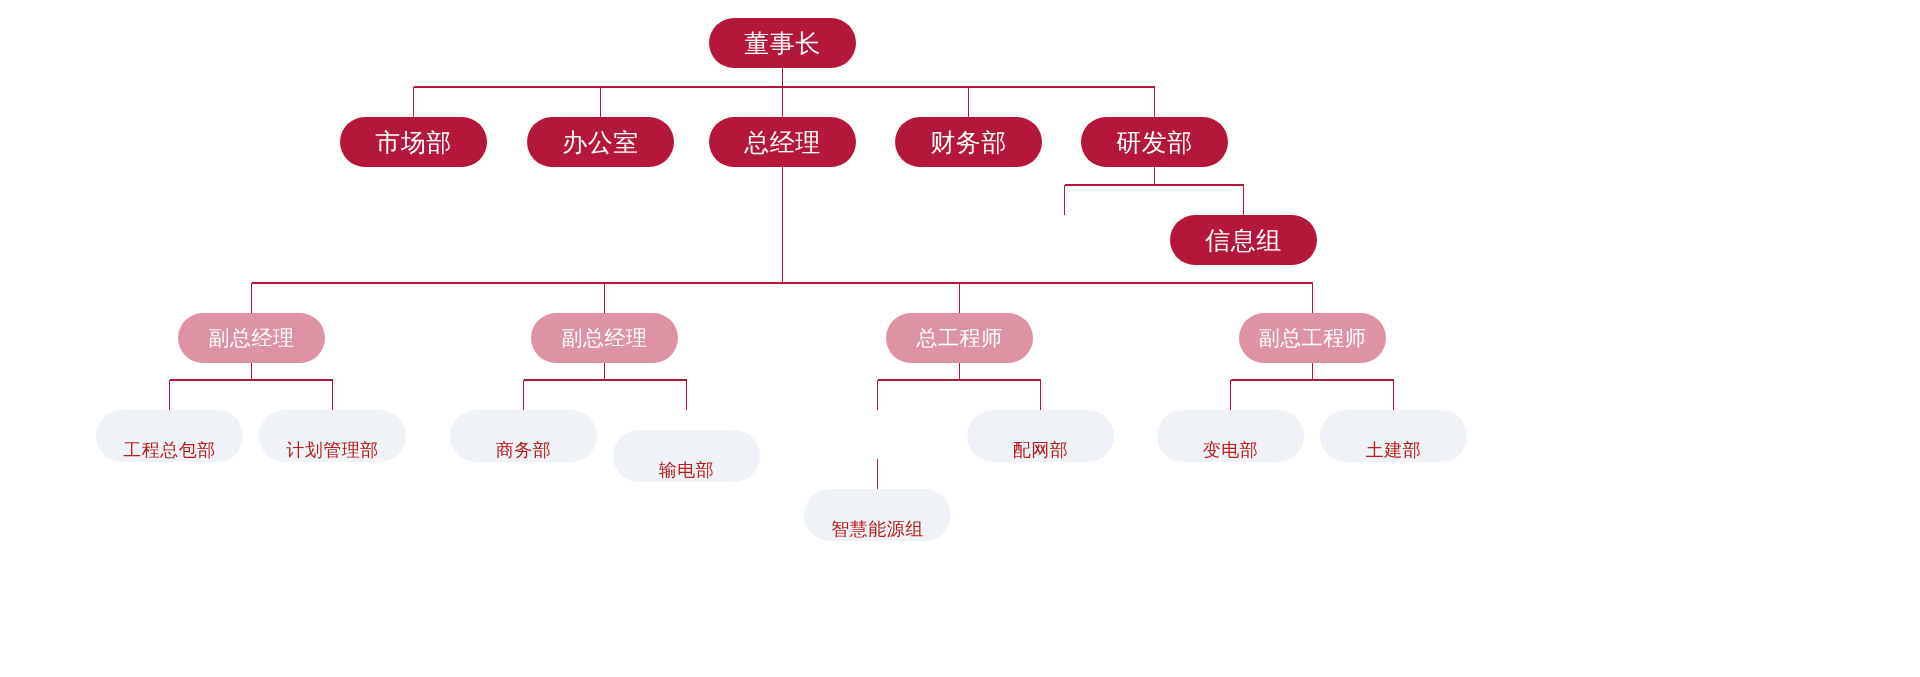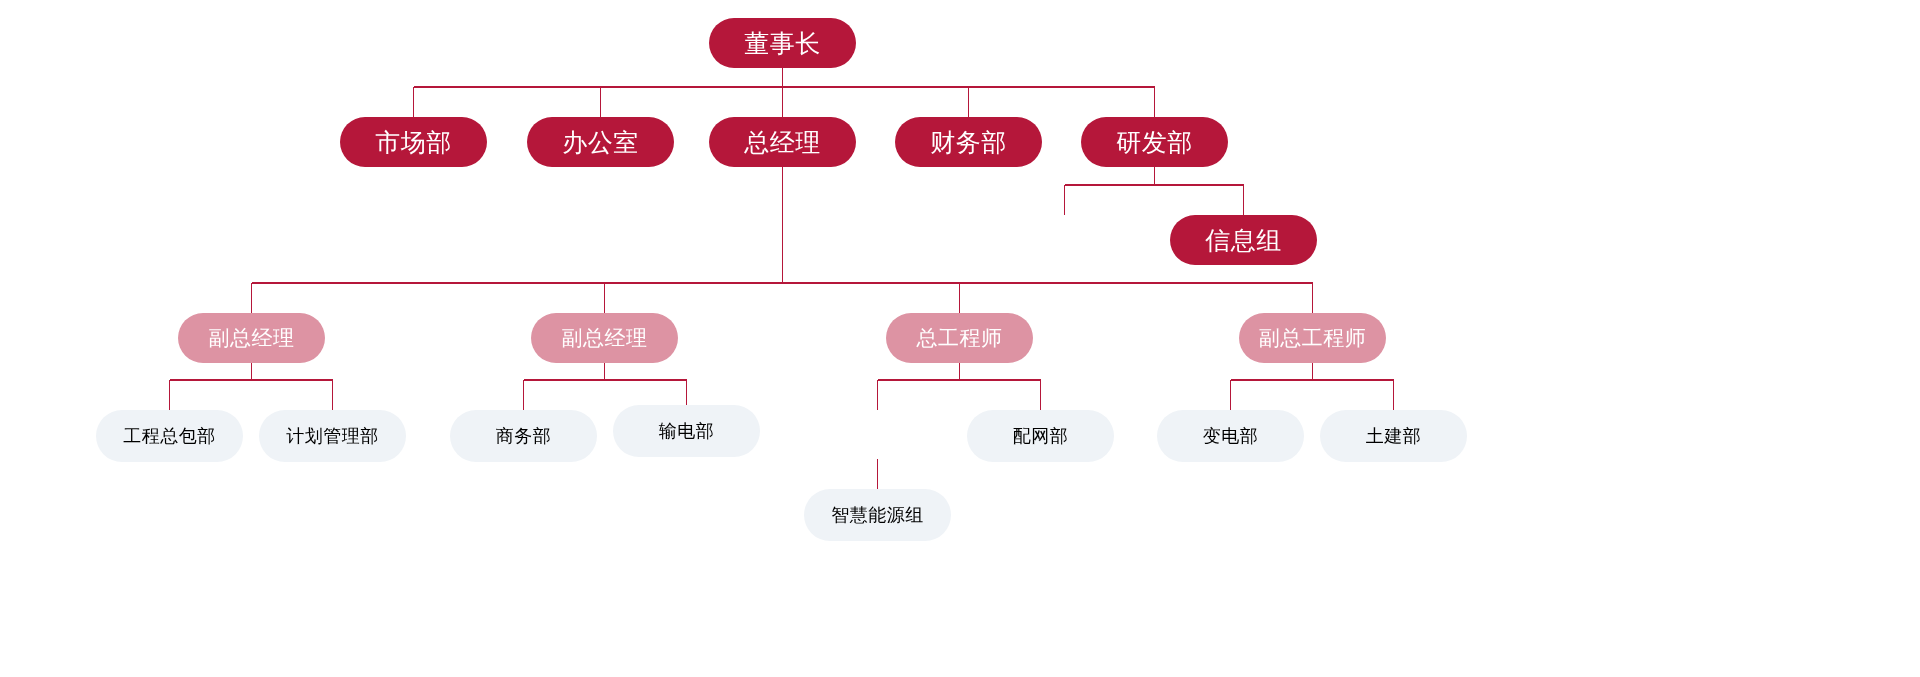--- a/index.html
+++ b/index.html
@@ -50,9 +50,10 @@
   }
   .node-leaf {
     background: #eff3f7;
-    color: #000000;
+    color: #b91c1c;
     font-size: 18px;
     height: 52px;
+    align-items: flex-end;
   }
 </style>
 </head>

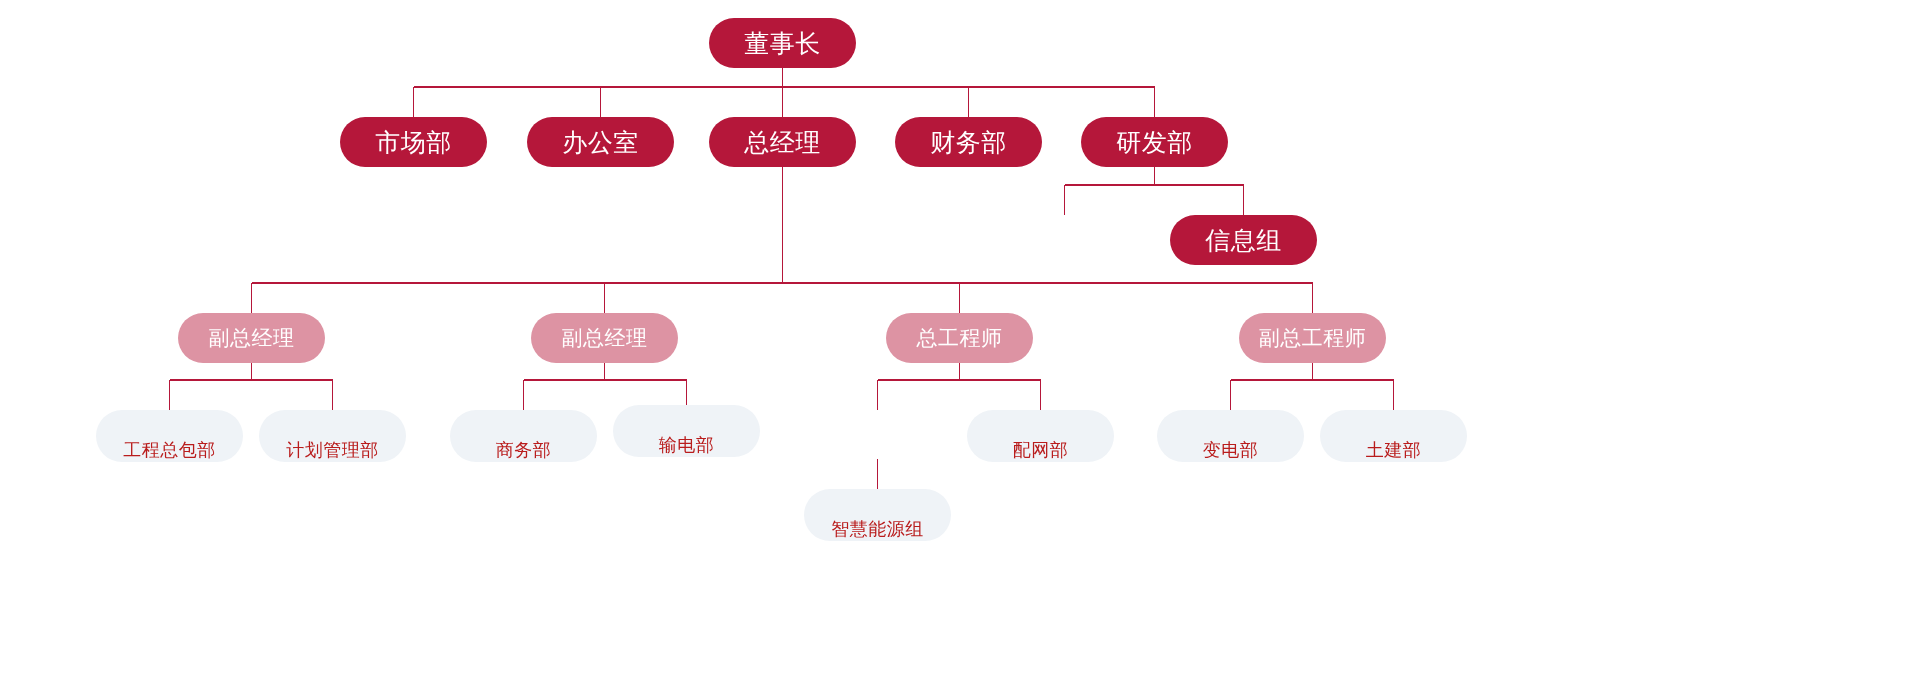--- a/index.html
+++ b/index.html
@@ -145,7 +145,7 @@
   <div class="node node-leaf" style="left:450px; top:410px; width:147px;">
     <span>商务部</span>
   </div>
-  <div class="node node-leaf" style="left:613px; top:405px; width:147px;font-family:Liberation Serif, serif;">
+  <div class="node node-leaf" style="left:613px; top:430px; width:147px;font-family:Liberation Serif, serif;">
     <span>输电部</span>
   </div>
   <div class="node node-leaf" style="left:967px; top:410px; width:147px;">

